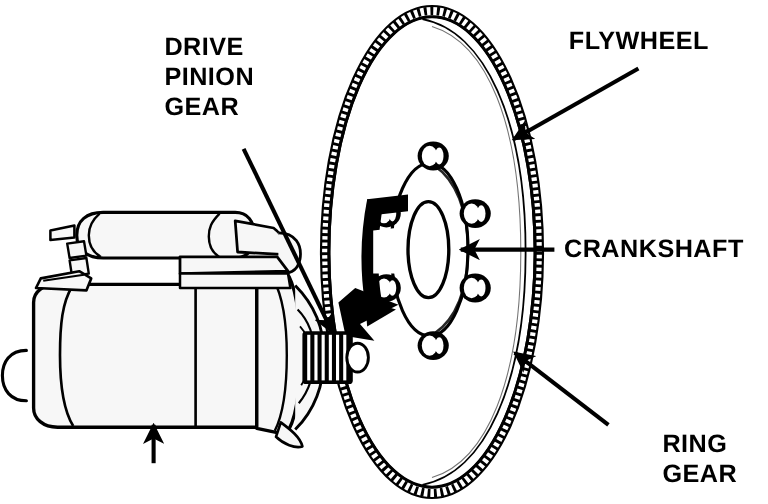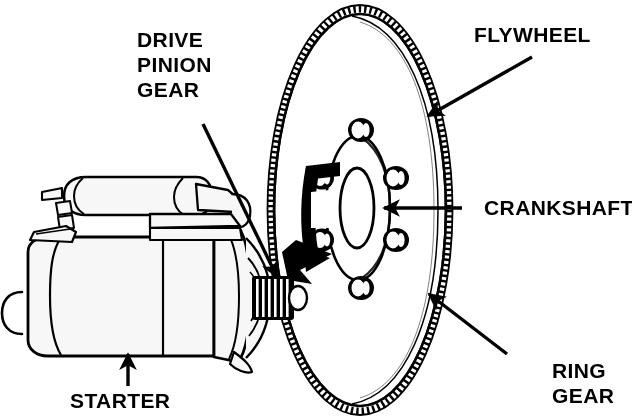--- a/index.html
+++ b/index.html
@@ -35,7 +35,7 @@
   }
   #label-drive-pinion-gear { left: 137px; top: 27px; }
   #label-flywheel { left: 474px; top: 22px; }
-  #label-crankshaft { left: 484px; top: 195px; }
+  #label-crankshaft { left: 470px; top: 195px; }
   #label-ring-gear { left: 508px; top: 358px; margin-left: 44px; }
   #label-starter { left: 70px; top: 388px; }
 </style>

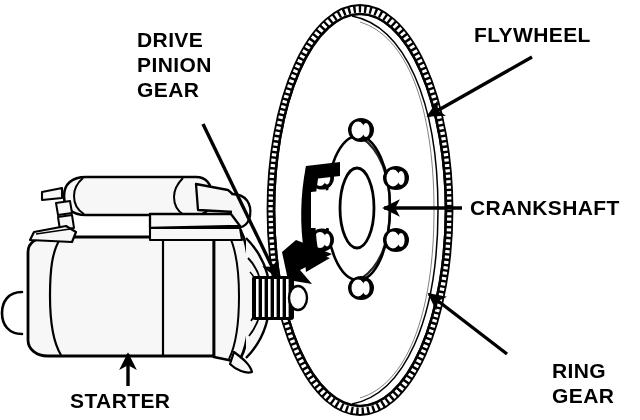--- a/index.html
+++ b/index.html
@@ -207,7 +207,6 @@
   <div class="lbl" id="label-ring-gear">RING
 GEAR</div>
 
-  <div class="lbl" id="label-starter">STARTER</div>
 
 </div>
 

